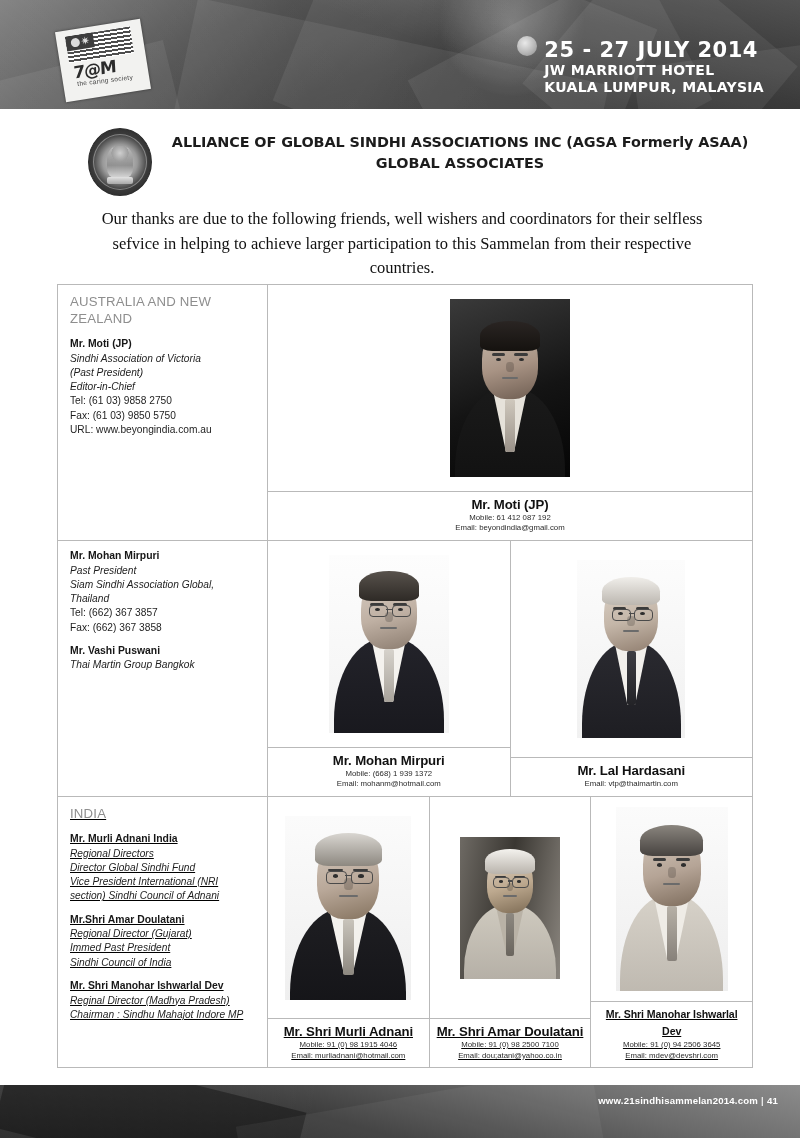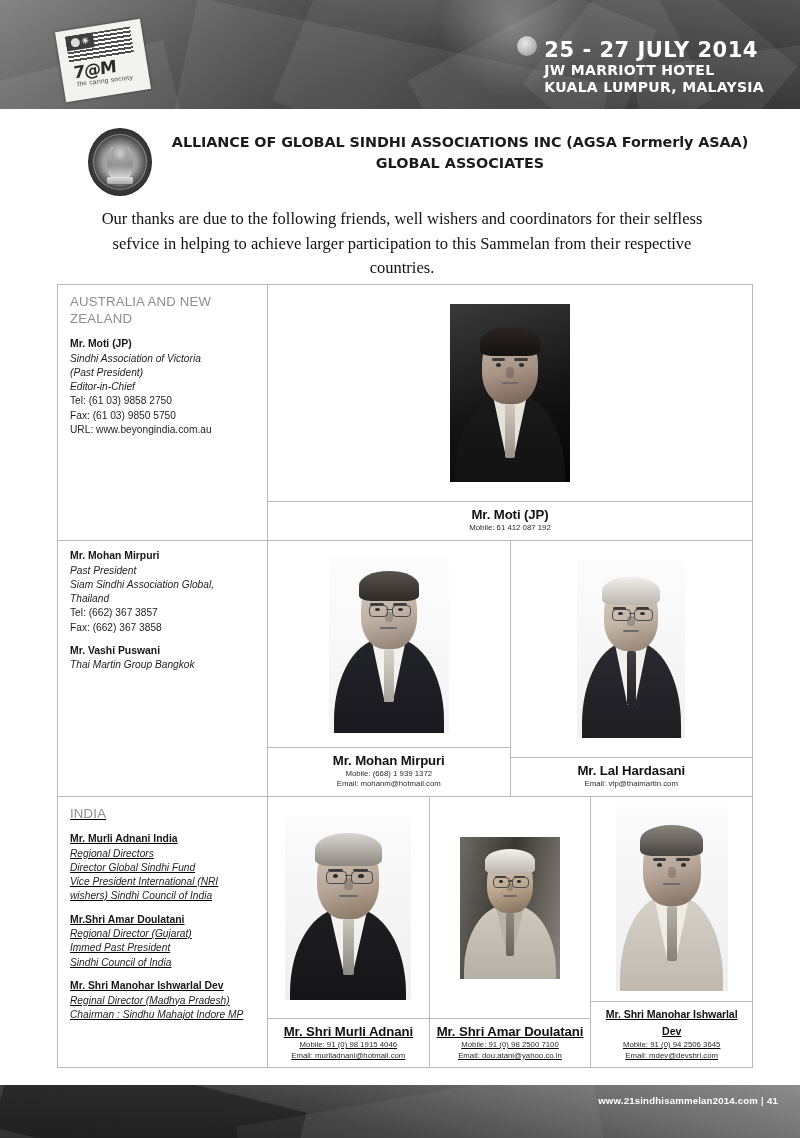--- a/index.html
+++ b/index.html
@@ -218,6 +218,7 @@
         <div class="cap">
           <div class="cap-name">Mr. Moti (JP)</div>
           <div class="cap-line">Mobile: 61 412 087 192</div>
+              <div class="cap-line">Email: beyondindia@gmail.com</div>
         </div>
       </div>
         </div>

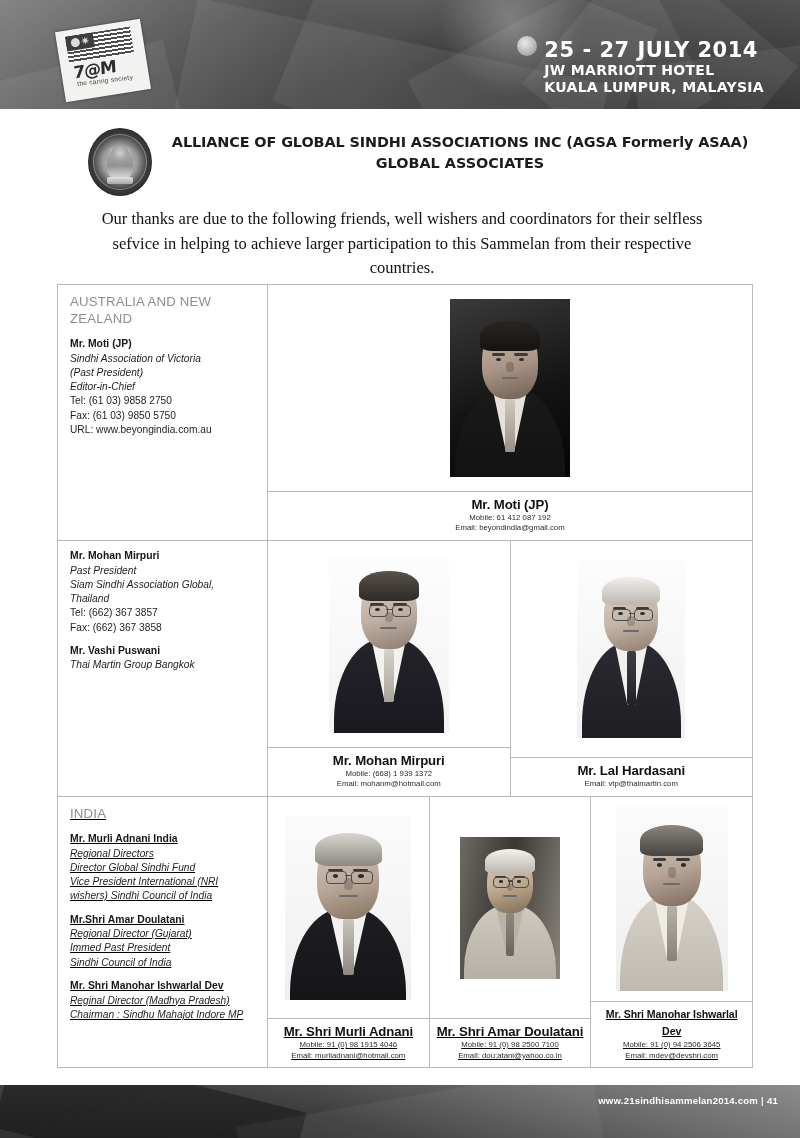--- a/index.html
+++ b/index.html
@@ -308,7 +308,7 @@
             <div class="p-ital">Regional Directors</div>
             <div class="p-ital">Director Global Sindhi Fund</div>
             <div class="p-ital">Vice President International (NRI</div>
-            <div class="p-ital">wishers) Sindhi Council of India</div>
+            <div class="p-ital">section) Sindhi Council of Adnani</div>
           </div>
           <div class="person-blk">
             <div class="p-name">Mr.Shri Amar Doulatani</div>

